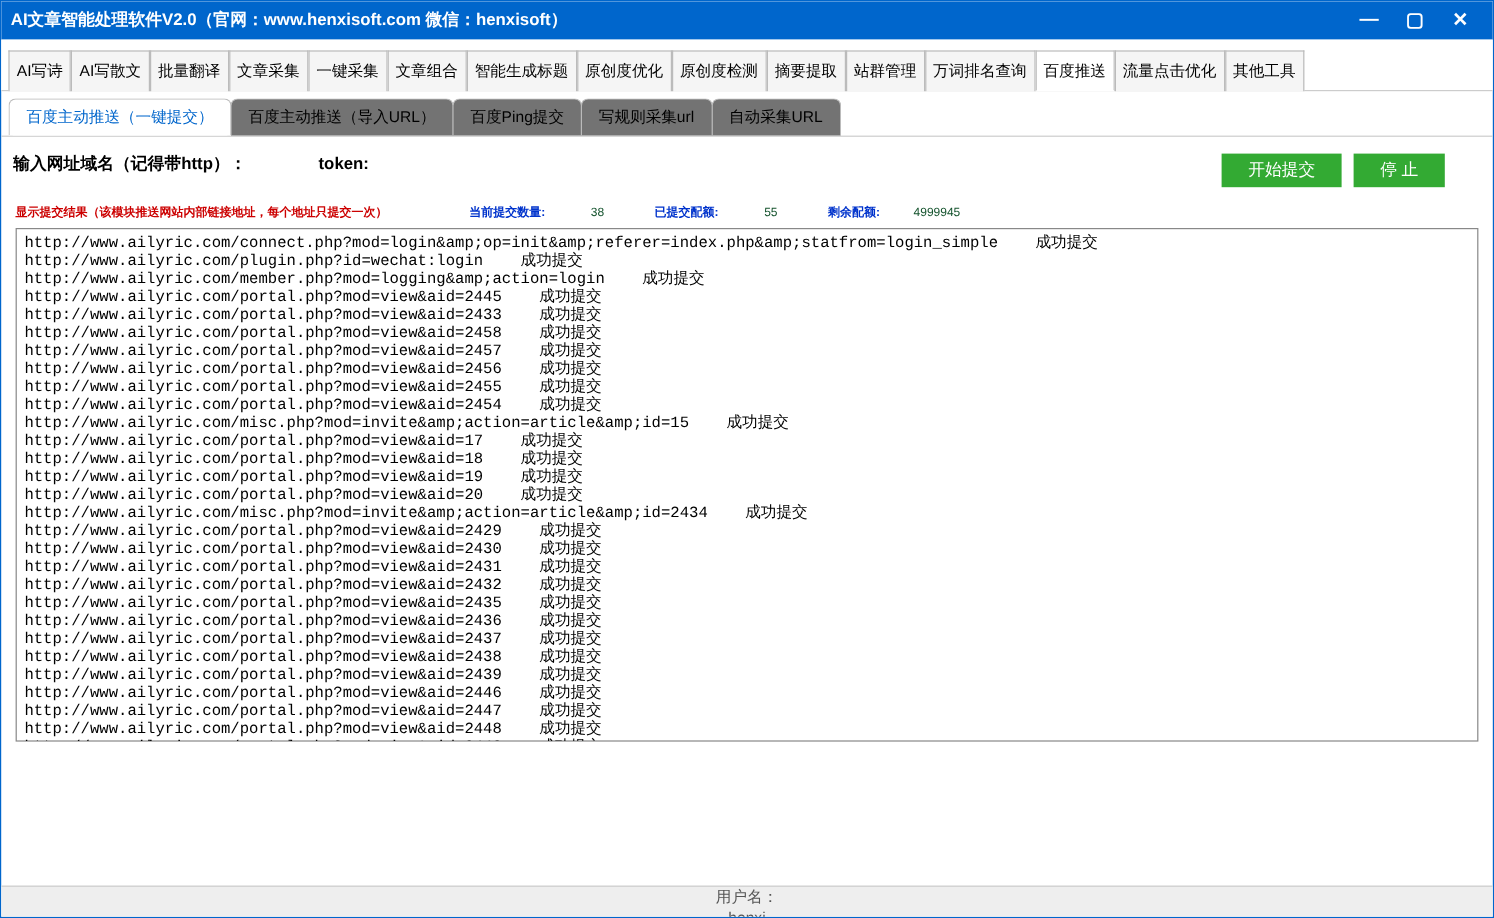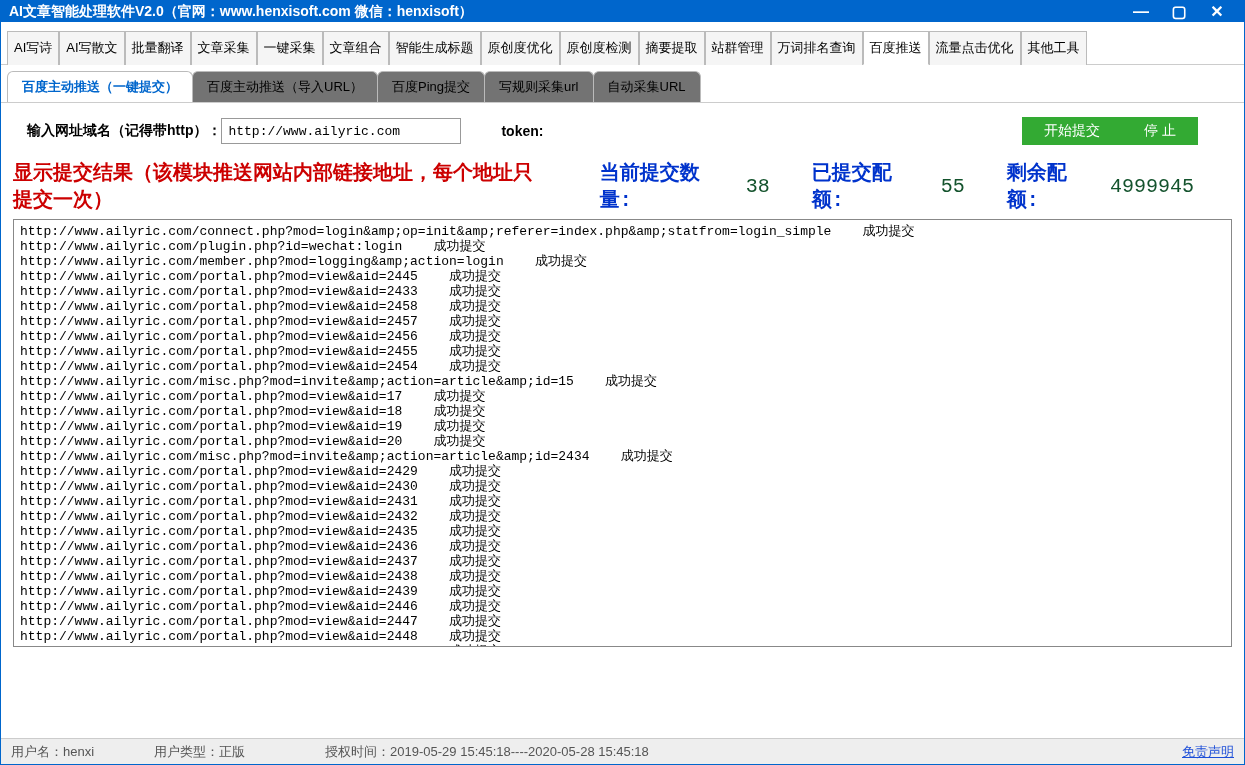--- a/index.html
+++ b/index.html
@@ -4,7 +4,7 @@
 <style>
 * { box-sizing: border-box; margin: 0; padding: 0; }
 body { font-family: "Microsoft YaHei", SimSun, sans-serif; font-size: 13px; background: #fff; width: 1245px; height: 765px; overflow: hidden; position: relative; border: 1px solid #0066cc; }
-.titlebar { background: #0066cc; color: #fff; height: 21px; display: flex; align-items: center; padding: 0 8px; font-weight: bold; font-size: 14px; }
+.titlebar { background: #0066cc; color: #fff; height: 32px; display: flex; align-items: center; padding: 0 8px; font-weight: bold; font-size: 14px; }
 .title-controls { margin-left: auto; display: flex; gap: 0; }
 .title-btn { width: 38px; height: 32px; display: flex; align-items: center; justify-content: center; color: #fff; font-size: 16px; cursor: pointer; }
 .main-tabs { display: flex; border-bottom: 1px solid #ccc; background: #fff; padding: 8px 6px 0; gap: 0; }

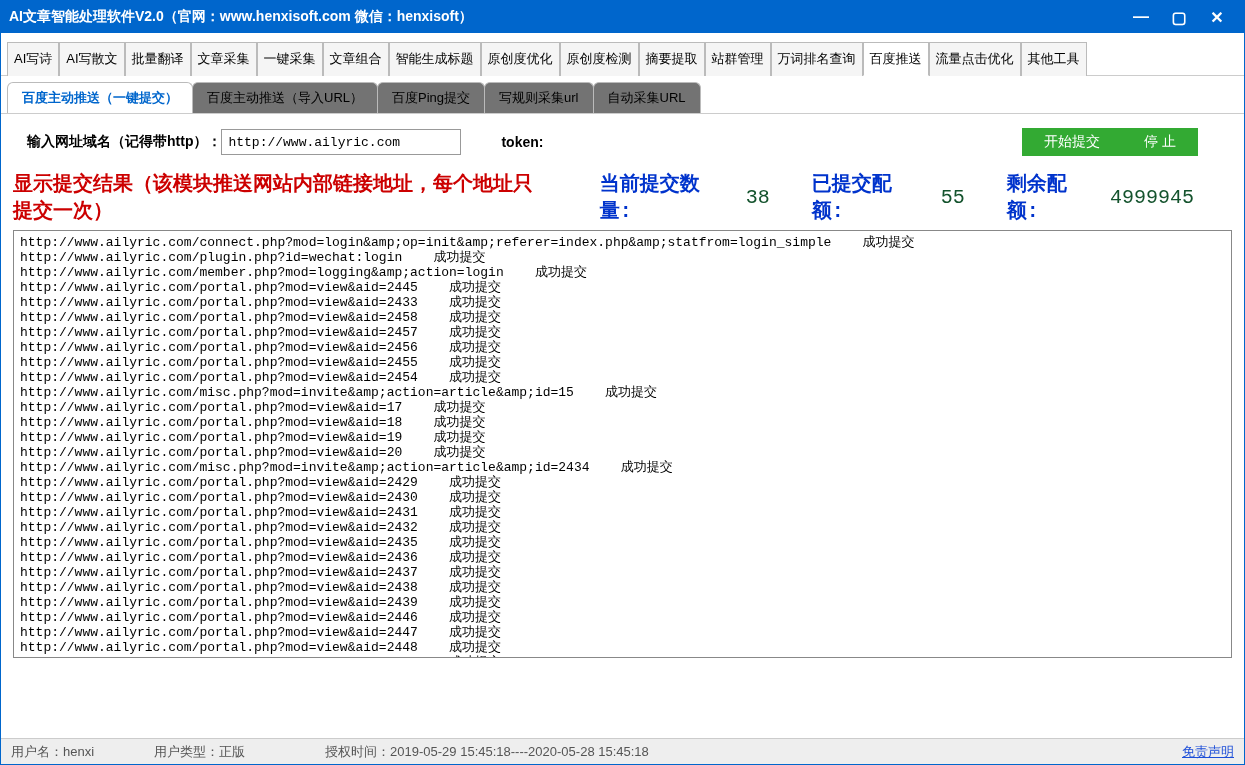--- a/index.html
+++ b/index.html
@@ -12,7 +12,7 @@
 .main-tab.active { background: #fff; border-bottom: 1px solid #fff; }
 .sub-tabs { display: flex; padding: 6px 6px 0; gap: 0; border-bottom: 1px solid #ccc; }
 .sub-tab { padding: 6px 14px; border: 1px solid #bbb; border-bottom: none; background: #737373; font-size: 13px; cursor: pointer; border-radius: 6px 6px 0 0; margin-right: -1px; }
-.sub-tab.active { color: #0066cc; font-weight: bold; background:#fff; }
+.sub-tab.active { color: #0066cc; font-weight: normal; background:#fff; }
 .form-row { display: flex; align-items: center; padding: 14px 26px; gap: 0; }
 .form-label { font-weight: bold; font-size: 14px; }
 .text-input { border: 1px solid #999; padding: 4px 6px; height: 26px; font-family: "Courier New", monospace; font-size: 13px; }

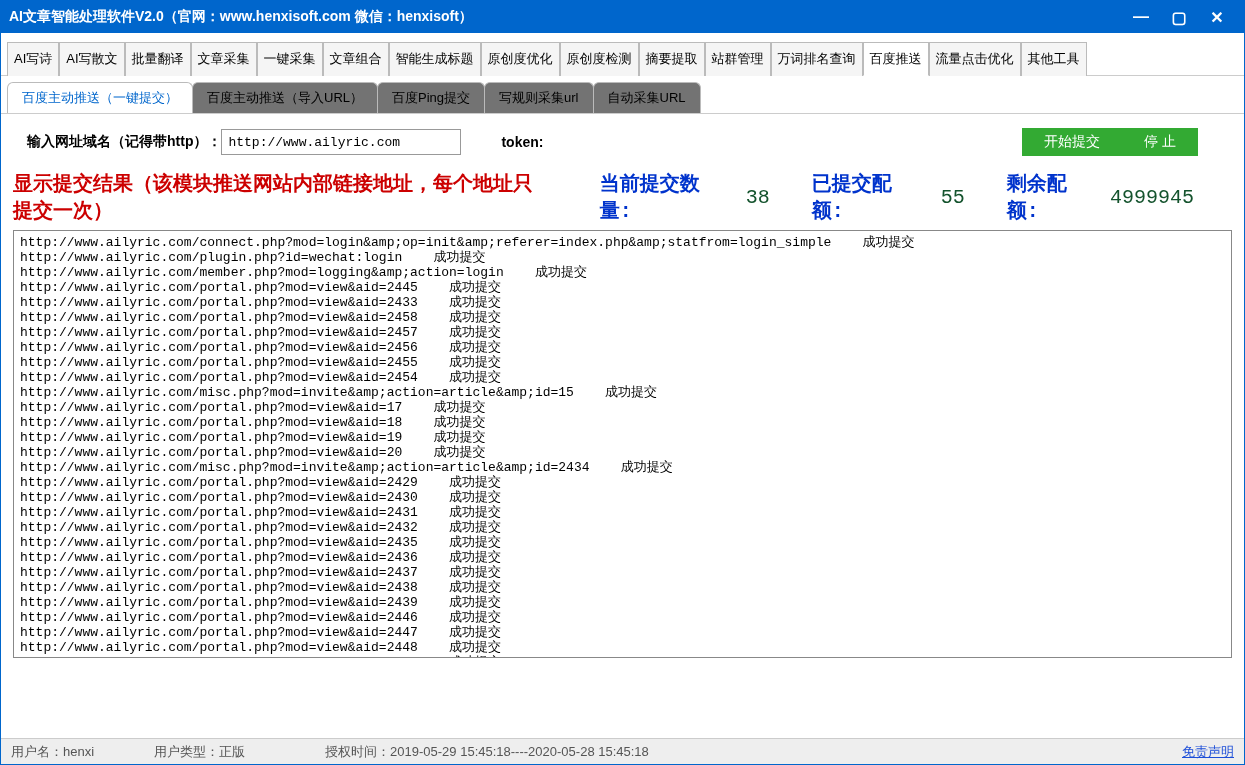--- a/index.html
+++ b/index.html
@@ -13,7 +13,7 @@
 .sub-tabs { display: flex; padding: 6px 6px 0; gap: 0; border-bottom: 1px solid #ccc; }
 .sub-tab { padding: 6px 14px; border: 1px solid #bbb; border-bottom: none; background: #737373; font-size: 13px; cursor: pointer; border-radius: 6px 6px 0 0; margin-right: -1px; }
 .sub-tab.active { color: #0066cc; font-weight: normal; background:#fff; }
-.form-row { display: flex; align-items: center; padding: 14px 26px; gap: 0; }
+.form-row { display: flex; padding: 14px 10px; gap: 10px; }
 .form-label { font-weight: bold; font-size: 14px; }
 .text-input { border: 1px solid #999; padding: 4px 6px; height: 26px; font-family: "Courier New", monospace; font-size: 13px; }
 .btn { border: none; color: #fff; padding: 5px 22px; font-size: 14px; cursor: pointer; }

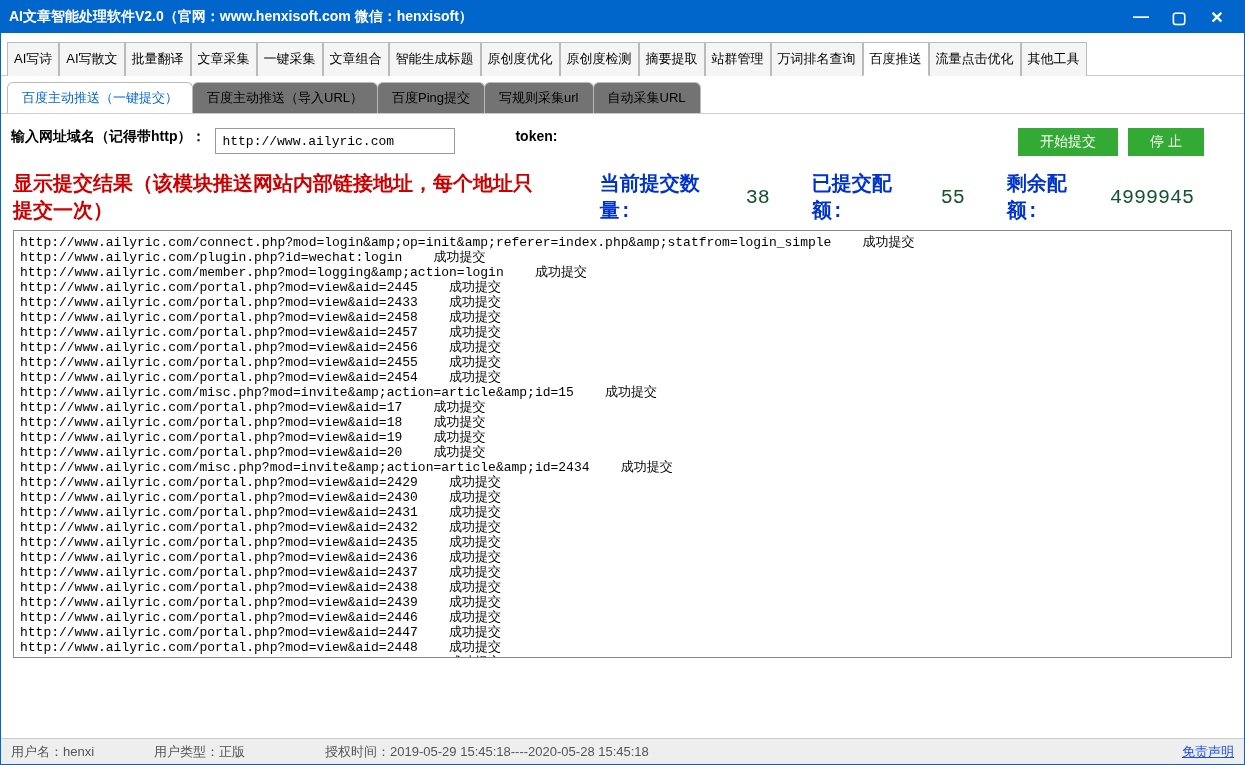--- a/index.html
+++ b/index.html
@@ -68,7 +68,6 @@
 
 <div class="form-row">
   <span class="form-label">输入网址域名（记得带http）：</span>
-  <input class="text-input" style="width: 240px;" value="http://www.ailyric.com">
   <span style="width:40px"></span>
   <span class="form-label">token:</span>
   <span style="flex:1"></span>

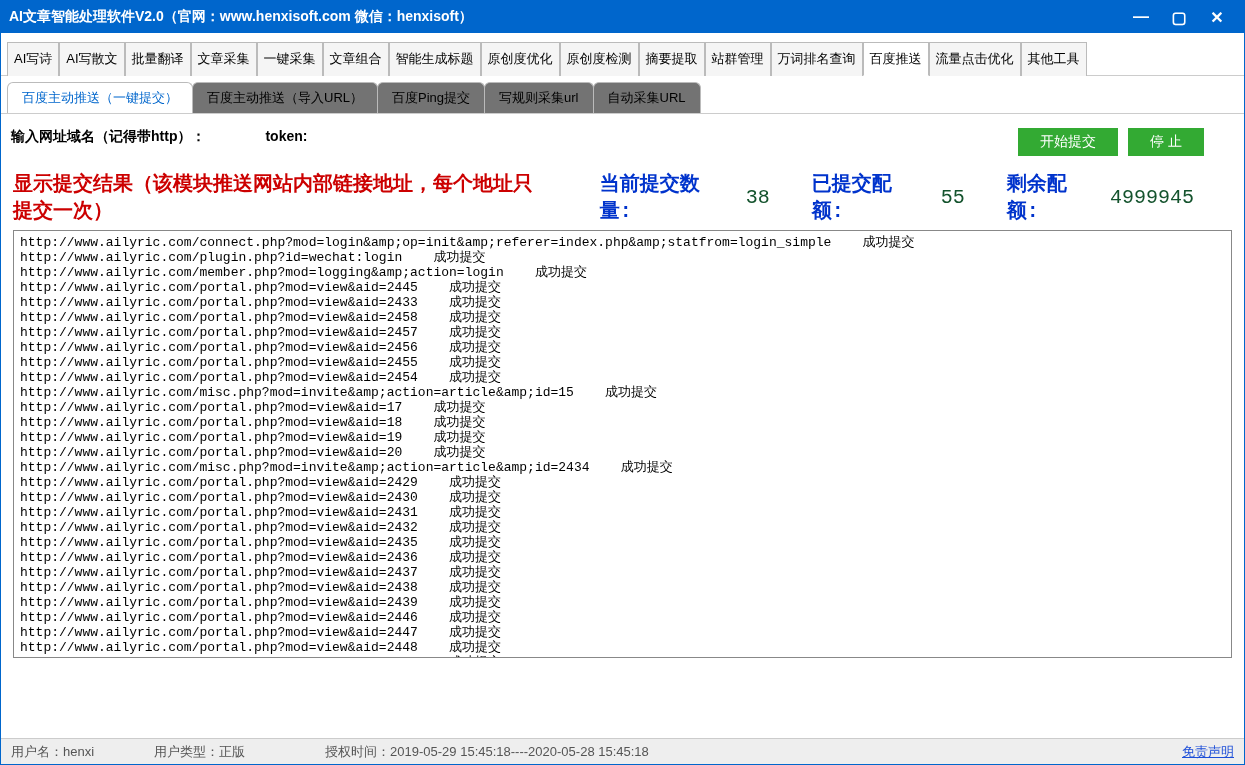--- a/index.html
+++ b/index.html
@@ -18,7 +18,7 @@
 .text-input { border: 1px solid #999; padding: 4px 6px; height: 26px; font-family: "Courier New", monospace; font-size: 13px; }
 .btn { border: none; color: #fff; padding: 5px 22px; font-size: 14px; cursor: pointer; }
 .btn-green { background: #33aa33; }
-.stats-row { display: flex; align-items: center; padding: 0 12px 6px; font-size: 20px; font-weight: bold; gap: 4px; font-family: Liberation Mono, monospace; }
+.stats-row { display: flex; align-items: center; padding: 0 12px 6px; font-size: 10px; font-weight: bold; gap: 4px; }
 .stats-label-red { color: #cc0000; }
 .stats-label-blue { color: #0033cc; }
 .stats-val { color: #14532d; font-weight: normal; margin-right: 38px; }

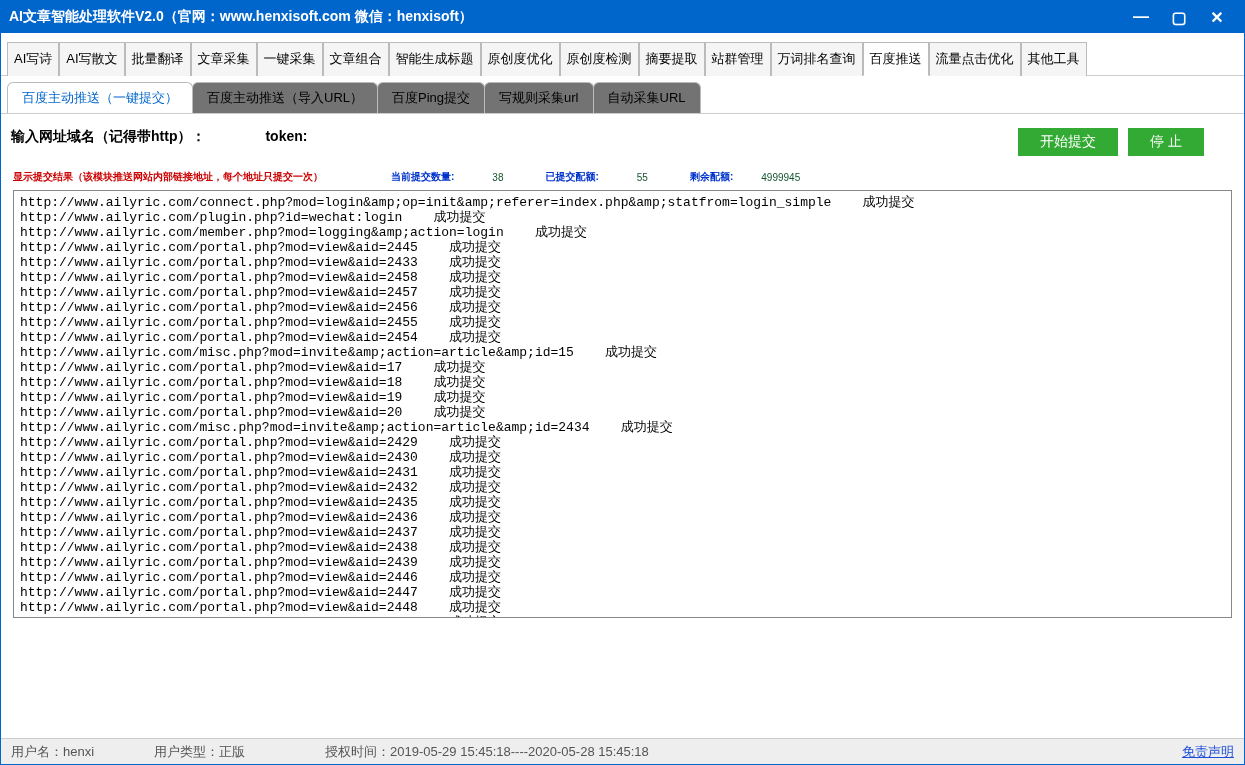--- a/index.html
+++ b/index.html
@@ -23,7 +23,7 @@
 .stats-label-blue { color: #0033cc; }
 .stats-val { color: #14532d; font-weight: normal; margin-right: 38px; }
 .log-area { margin: 0 12px; border: 1px solid #888; height: 428px; overflow-y: scroll; padding: 4px 6px; font-family: SimSun, "Courier New", monospace; font-size: 13px; line-height: 15px; white-space: pre; }
-.statusbar { position: absolute; bottom: 0; left: 0; right: 0; height: 26px; background: #eee; border-top: 1px solid #ccc; display: flex; align-items: center; padding: 0 10px; font-size: 13px; color: #555; }
+.statusbar { position: absolute; bottom: 0; left: 0; right: 0; height: 26px; background: #eee; border-top: 1px solid #ccc; display: flex; align-items: center; padding: 0 10px; font-size: 13px; color: #555; flex-direction: column; }
 .statusbar a { color: #1d4ed8; margin-left: auto; text-decoration: underline; cursor: pointer; }
 ::-webkit-scrollbar { width: 16px; }
 ::-webkit-scrollbar-track { background: #f0f0f0; }

